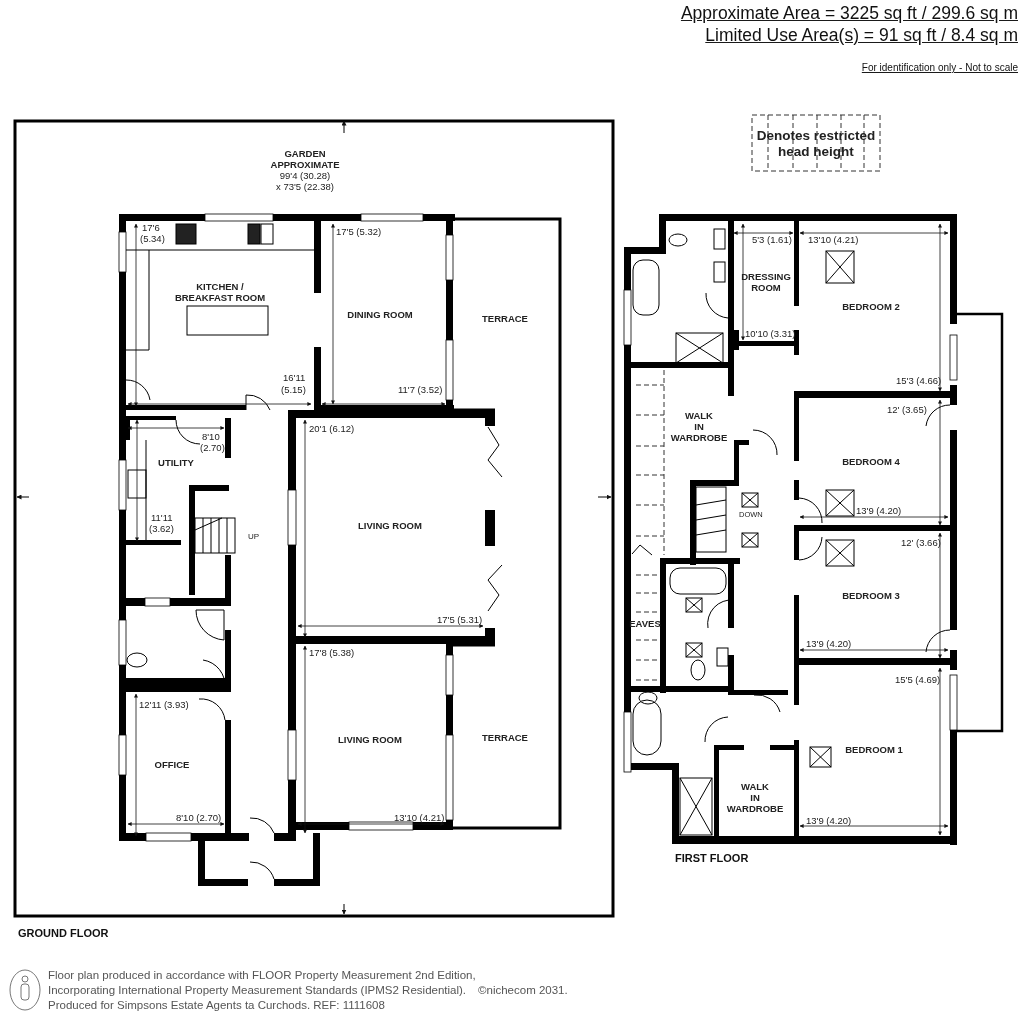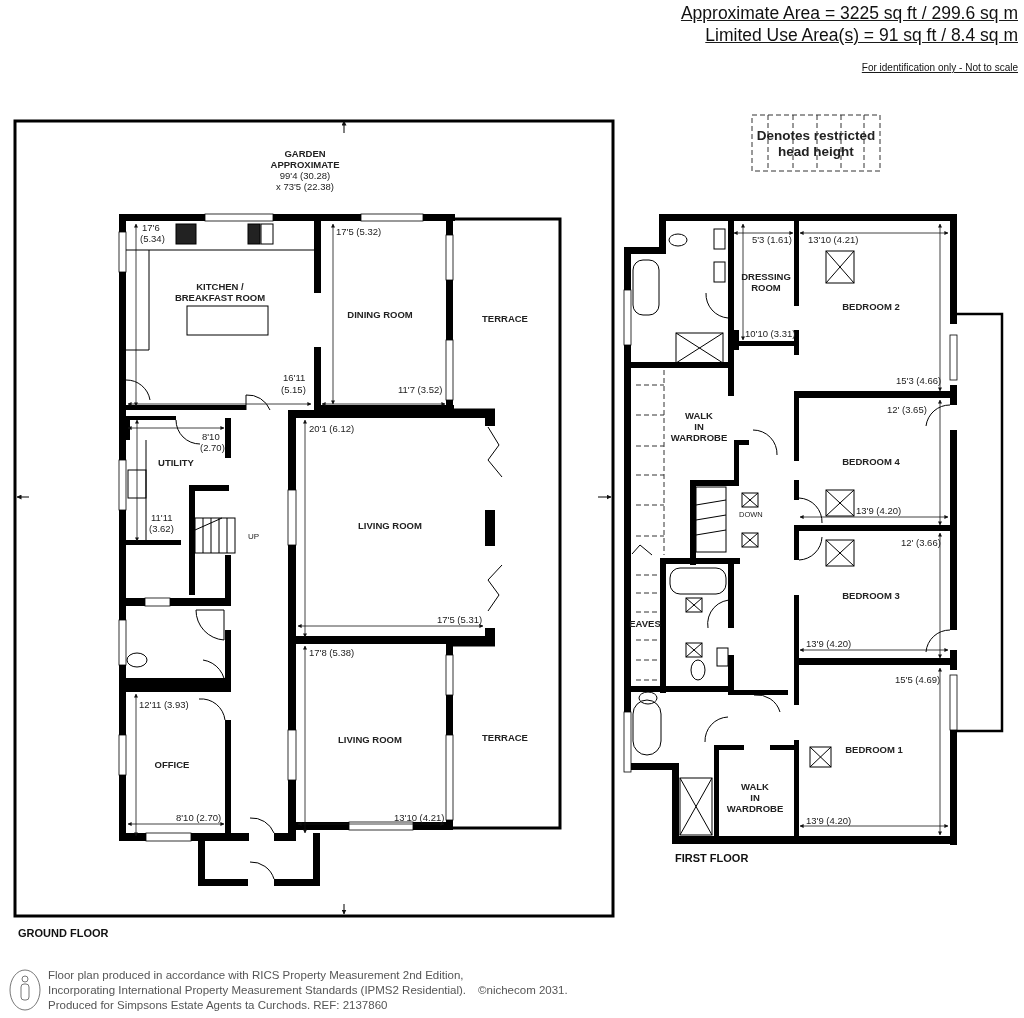--- a/index.html
+++ b/index.html
@@ -412,7 +412,7 @@
     <rect x="13" y="16" width="8" height="16" rx="3" fill="none" stroke="#777" stroke-width="1"></rect>
   </svg>
   <div class="footer-text">
-    <div>Floor plan produced in accordance with RICS Property Measurement 2nd Edition,</div>
+    <div>Floor plan produced in accordance with FLOOR Property Measurement 2nd Edition,</div>
     <div><span>Incorporating International Property Measurement Standards (IPMS2 Residential).</span><span class="copy">©nichecom 2031.</span></div>
     <div>Produced for Simpsons Estate Agents ta Curchods.   REF: 2137860</div>
   </div>

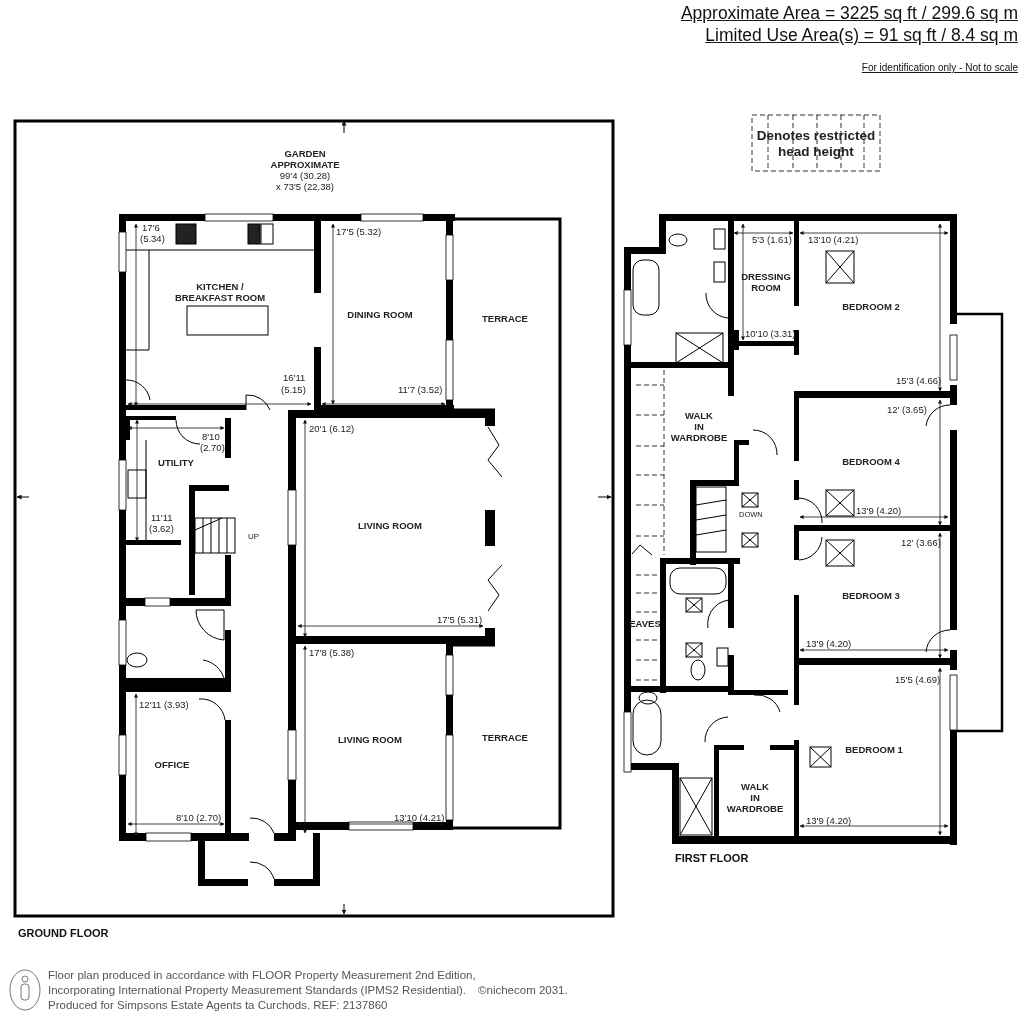--- a/index.html
+++ b/index.html
@@ -414,7 +414,7 @@
   <div class="footer-text">
     <div>Floor plan produced in accordance with FLOOR Property Measurement 2nd Edition,</div>
     <div><span>Incorporating International Property Measurement Standards (IPMS2 Residential).</span><span class="copy">©nichecom 2031.</span></div>
-    <div>Produced for Simpsons Estate Agents ta Curchods.   REF: 2137860</div>
+    <div>Produced for Simpsons Estate Agents ta Curchods.   REF: 1111608</div>
   </div>
 </div>
 

